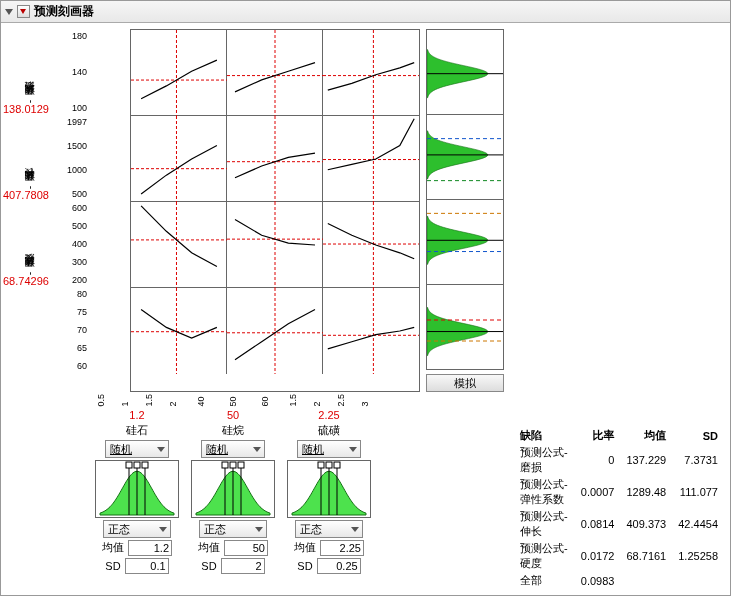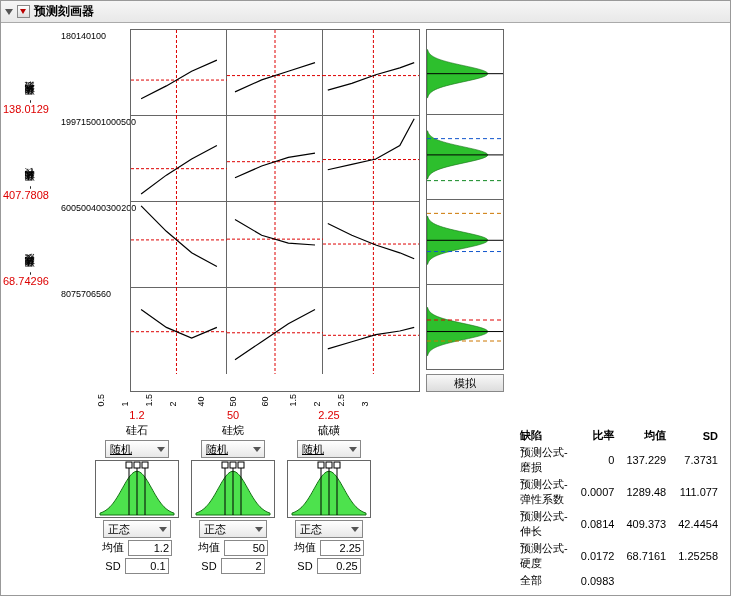--- a/index.html
+++ b/index.html
@@ -90,7 +90,7 @@
     height: 86px;
     width: 28px;
     display: flex;
-    flex-direction: row;
+    flex-direction: column;
     justify-content: space-between;
     padding: 2px 2px 2px 0;
     box-sizing: border-box;

